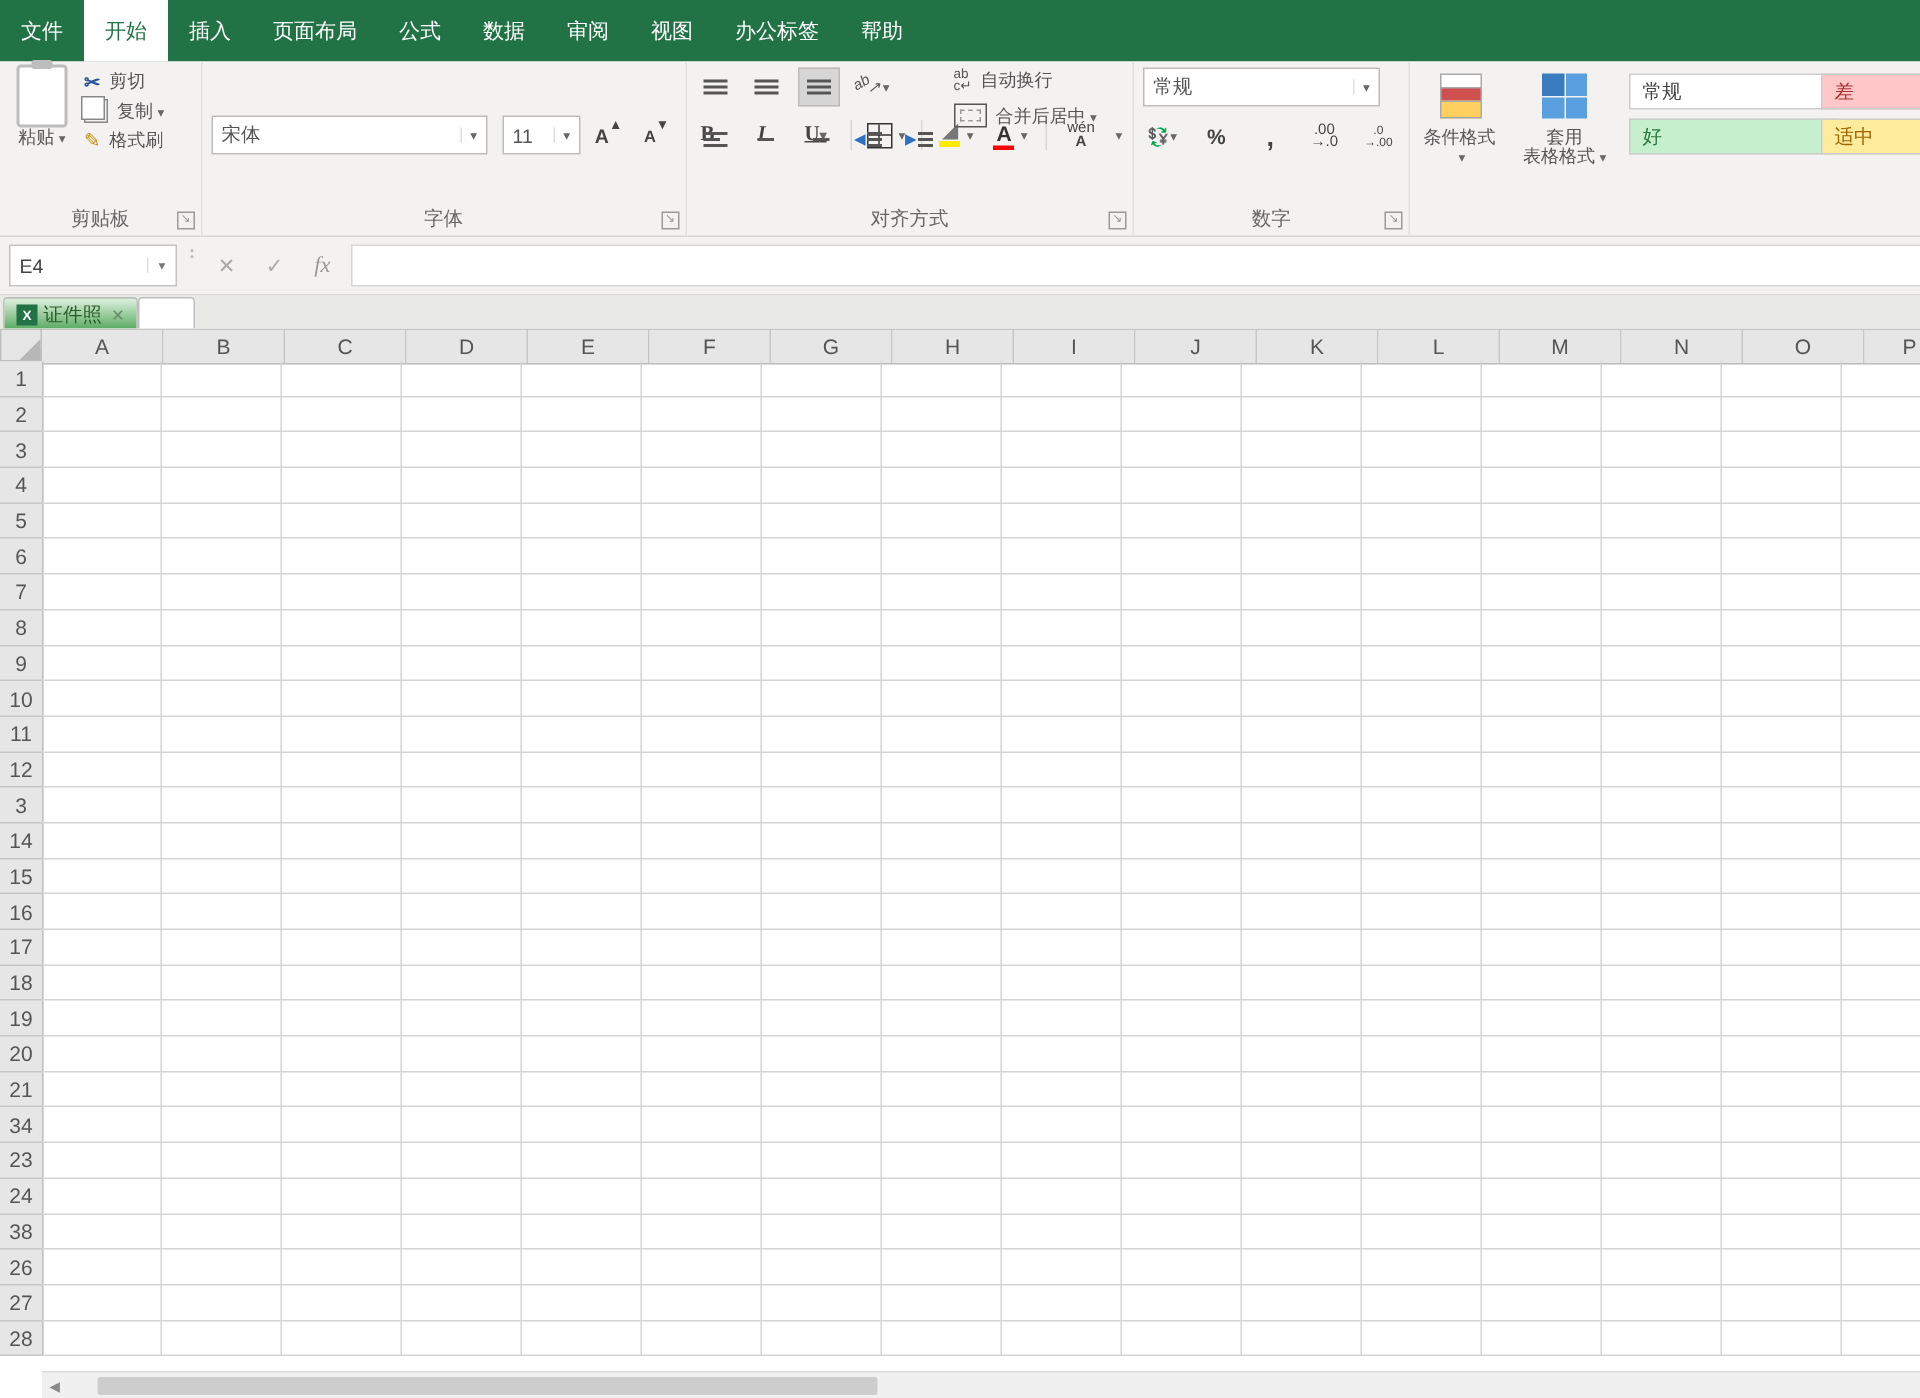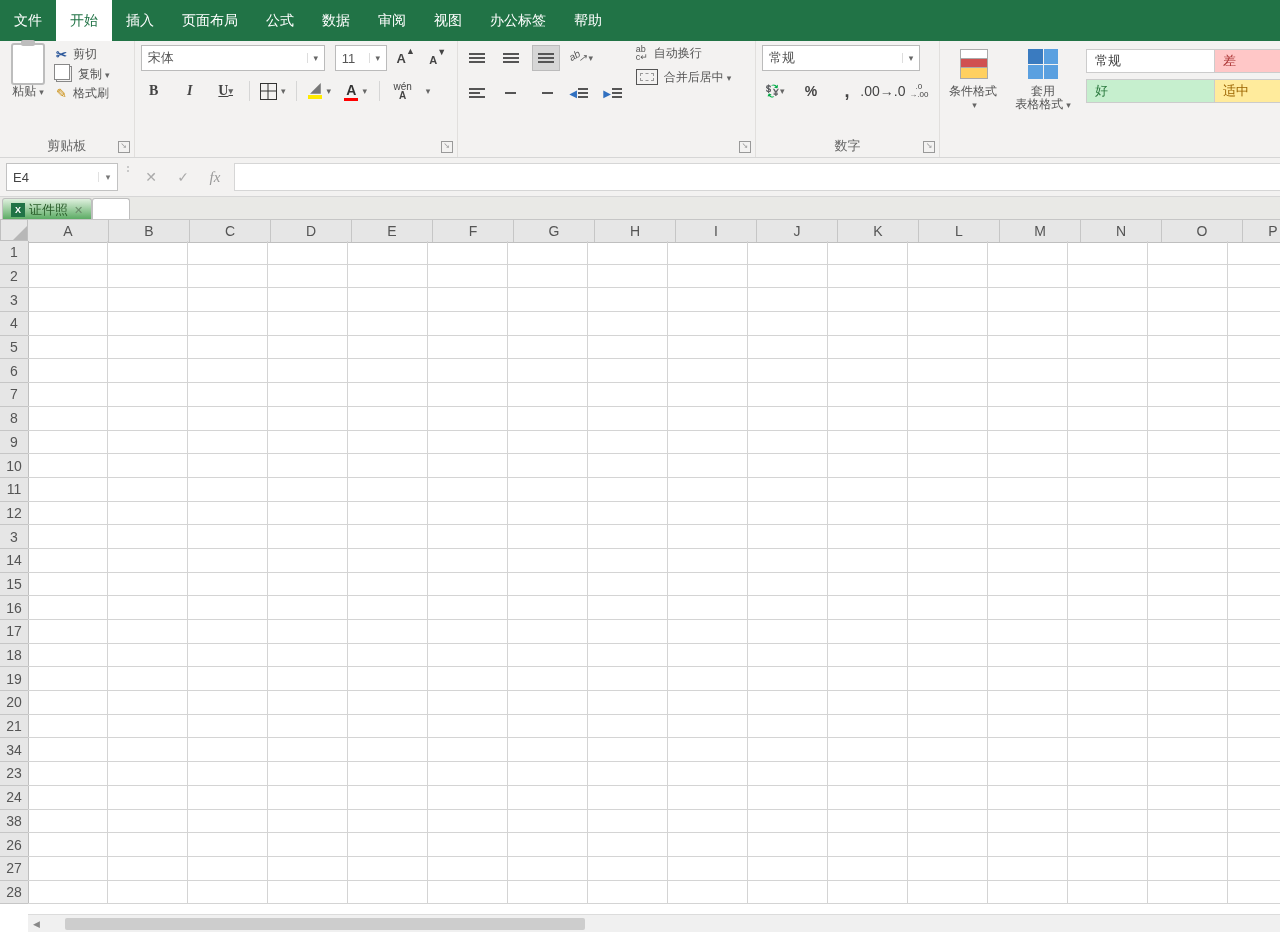--- a/index.html
+++ b/index.html
@@ -293,7 +293,7 @@
   </div>
 
   <div class="group" style="width:310px">
-    <div class="group-content" style="flex-direction:column;gap:8px;align-items:flex-start">
+    <div class="group-content" style="flex-direction:row;gap:8px;align-items:center">
       <div class="row">
         <div class="combo font">
           <span class="val">宋体</span>

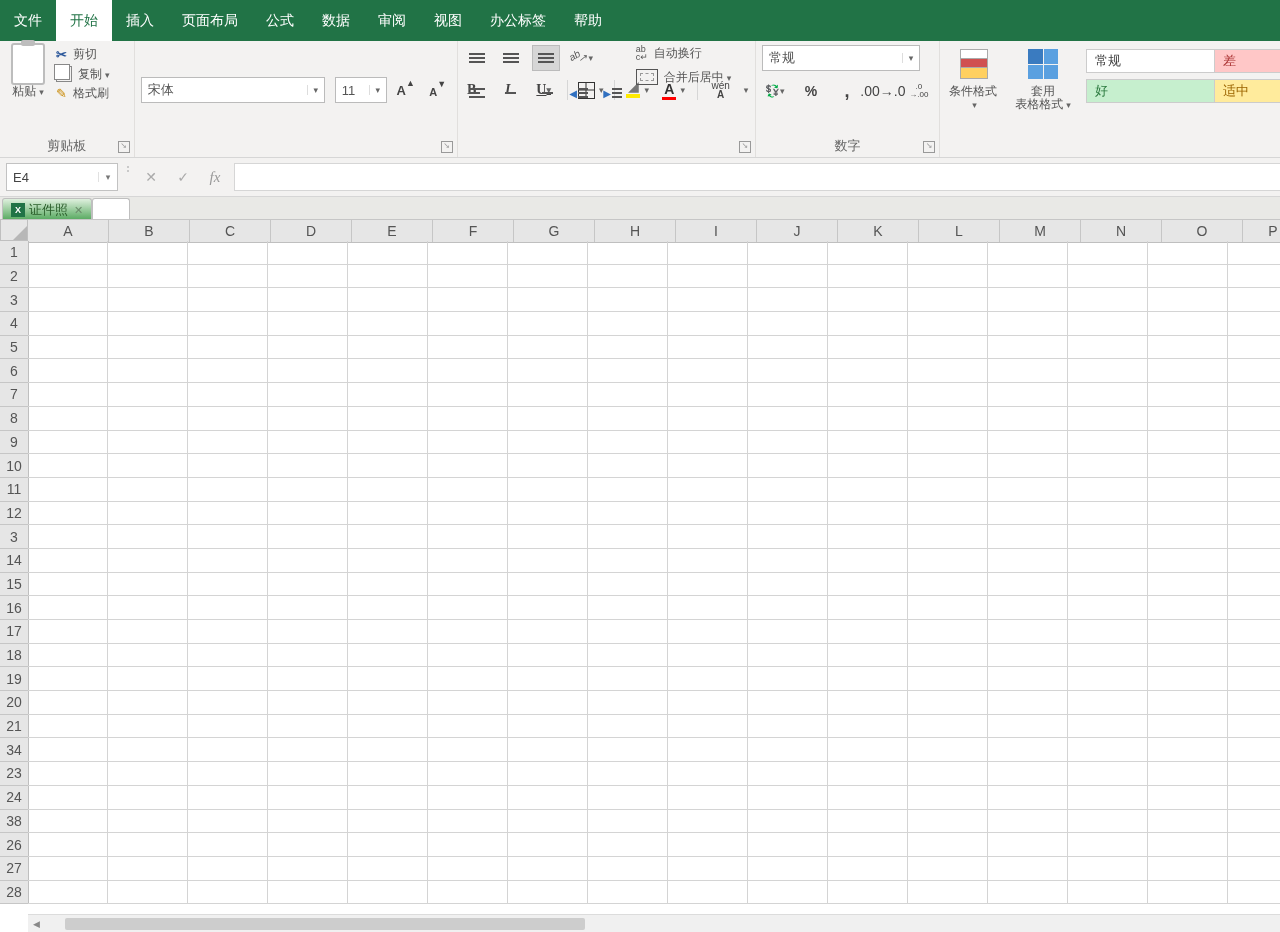--- a/index.html
+++ b/index.html
@@ -445,7 +445,7 @@
           </div>
         <div class="btn-sq" style="font-weight:bold">%</div>
         <div class="btn-sq" style="font-weight:bold;font-size:18px">,</div>
-        <div class="btn-sq" style="flex-direction:row;font-size:14px;line-height:8px">
+        <div class="btn-sq" style="flex-direction:column;font-size:10px;line-height:8px">
             <span>.00</span>
             <span>→.0</span>
           </div>

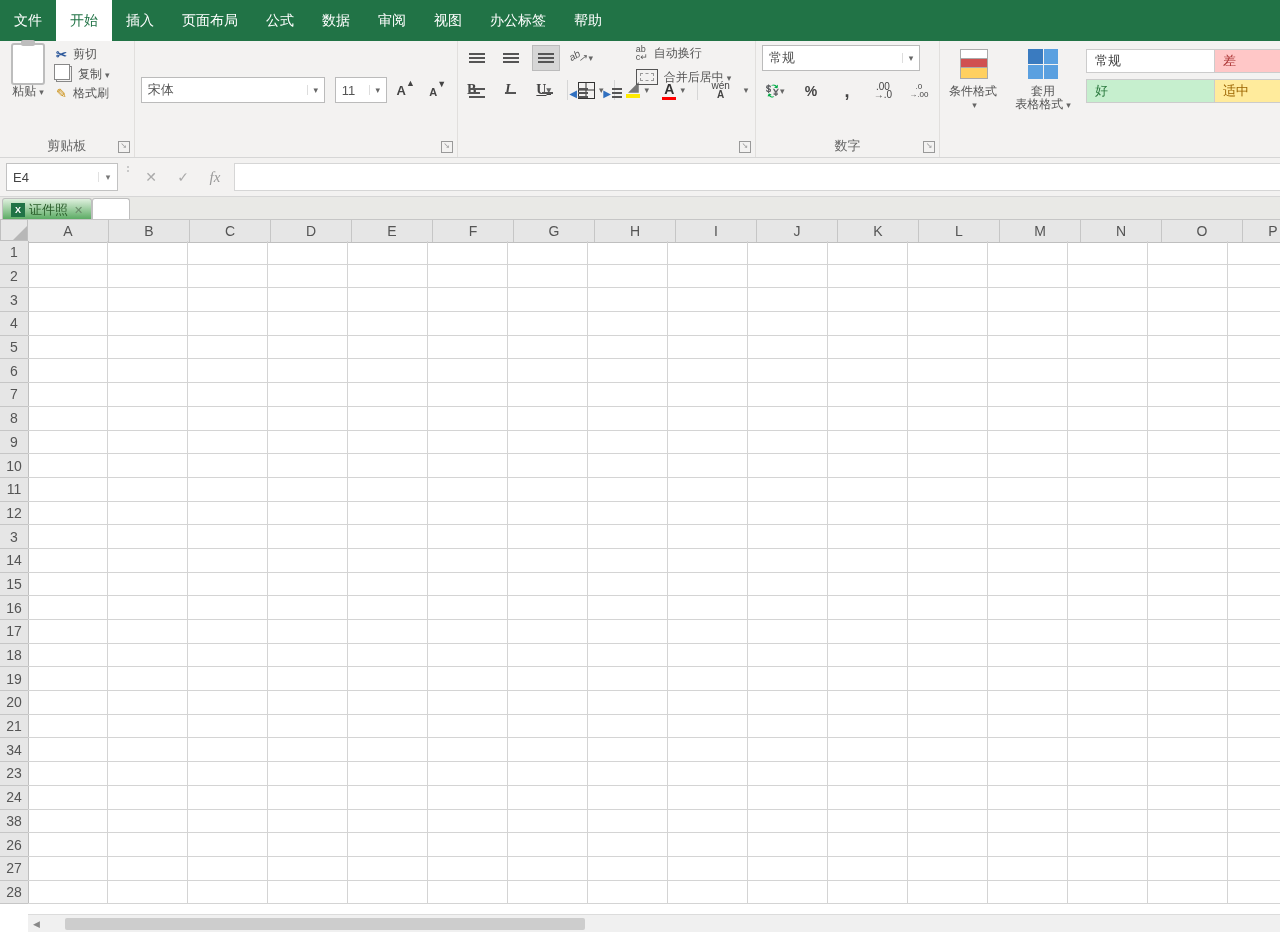--- a/index.html
+++ b/index.html
@@ -339,6 +339,7 @@
         <span class="mini-caret">▾</span>
       </div>
     </div>
+    <div class="group-label">字体</div>
     <div class="group-dialog">↘</div>
   </div>
 

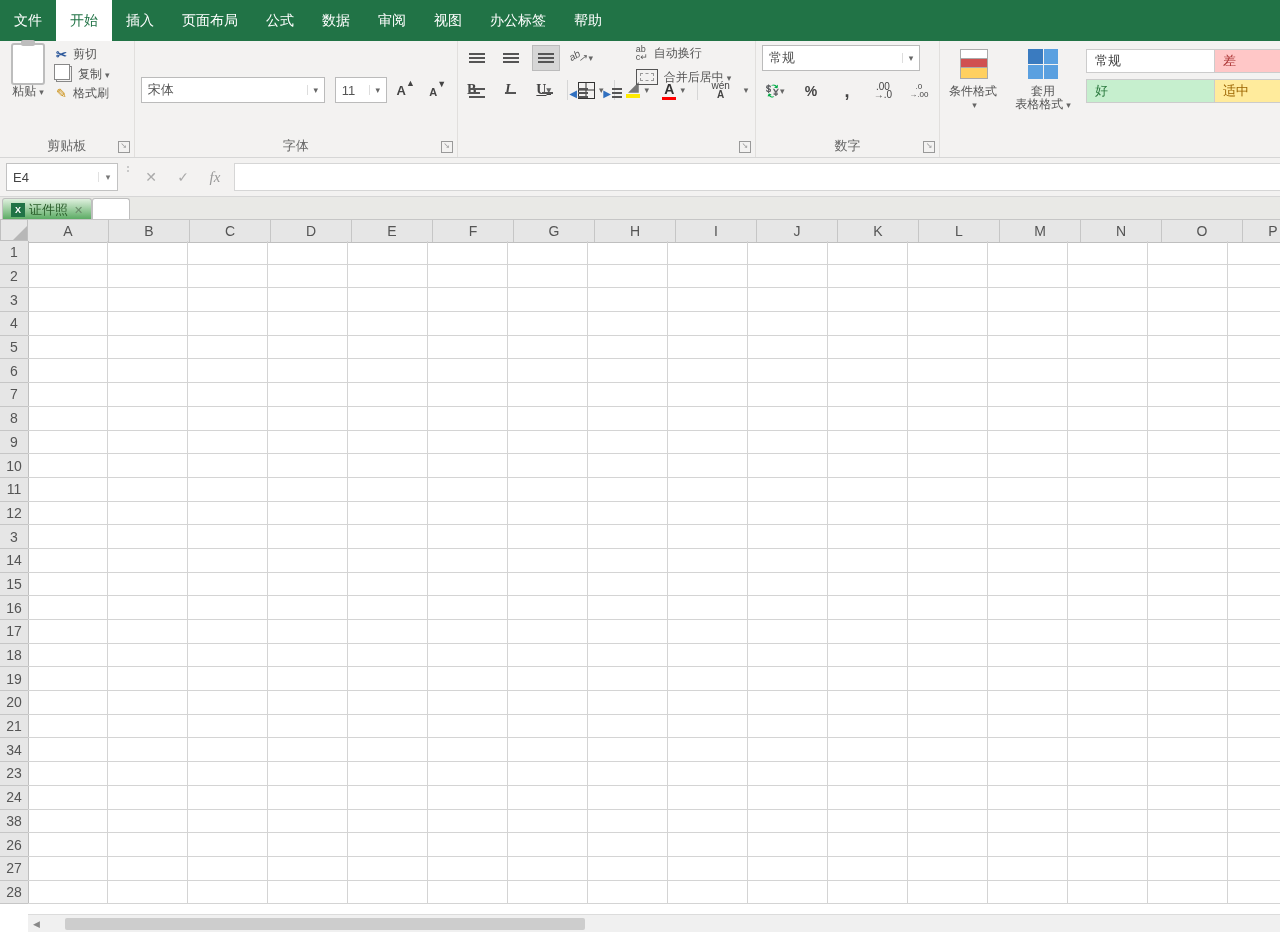--- a/index.html
+++ b/index.html
@@ -430,6 +430,7 @@
         </div>
       </div>
     </div>
+    <div class="group-label">对齐方式</div>
     <div class="group-dialog">↘</div>
   </div>
 

